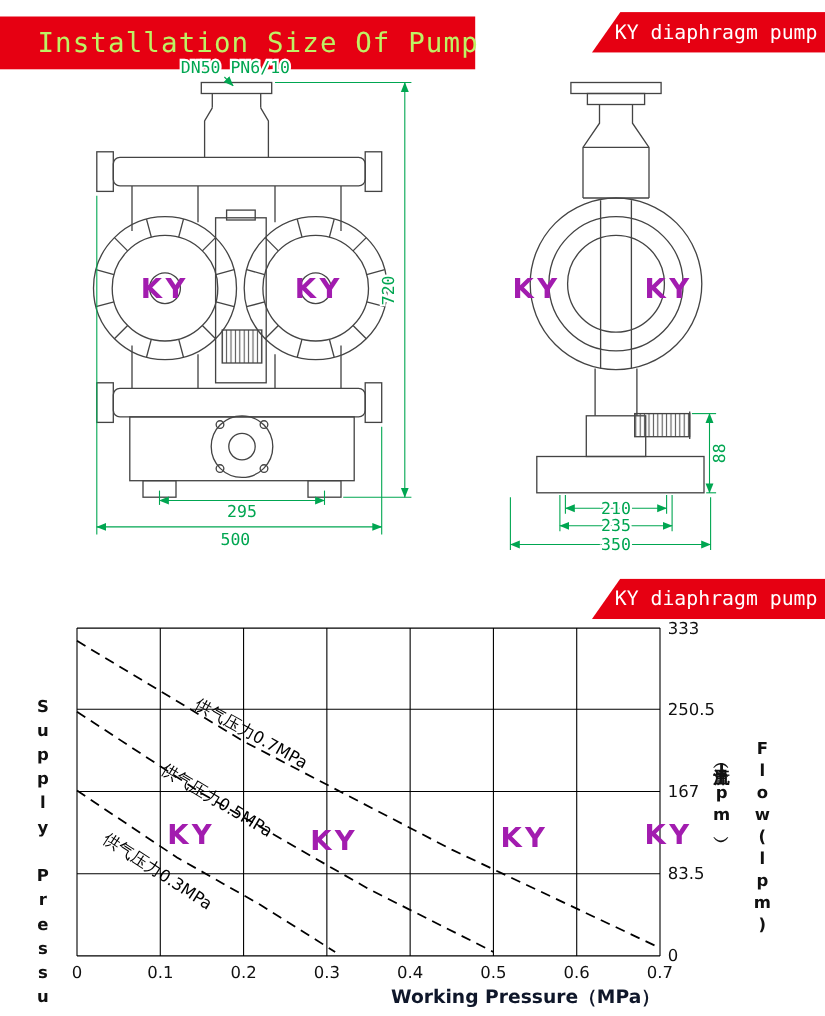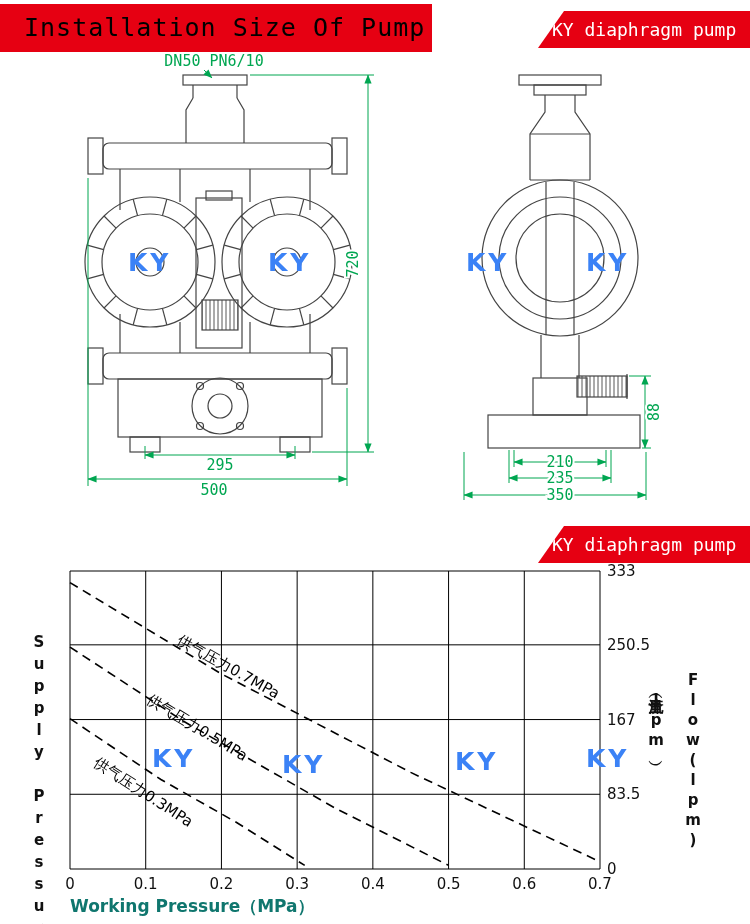--- a/index.html
+++ b/index.html
@@ -7,9 +7,9 @@
         font-family:"DejaVu Sans",sans-serif;}
   
   .bar{position:absolute;left:0;width:750px;height:48px;background:#fff;}
-  .bar-title{position:absolute;left:0;top:4px;width:432px;height:48px;background:#e60012;
-             color:#000000;font:25px/48px "DejaVu Sans Mono",monospace;letter-spacing:1px;
-             padding-left:24px;box-sizing:border-box;white-space:nowrap;}
+  .bar-title{position:absolute;left:0;top:15px;width:432px;height:48px;background:#e60012;
+             color:#bef264;font:25px/48px "DejaVu Sans Mono",monospace;letter-spacing:1px;
+             padding-left:34px;box-sizing:border-box;white-space:nowrap;}
   .ribbon{position:absolute;right:0;top:11px;height:37px;width:212px;background:#e60012;
           clip-path:polygon(26px 0,100% 0,100% 100%,0 100%);
           color:#fff;font:18px/37px "DejaVu Sans Mono",monospace;text-align:left;

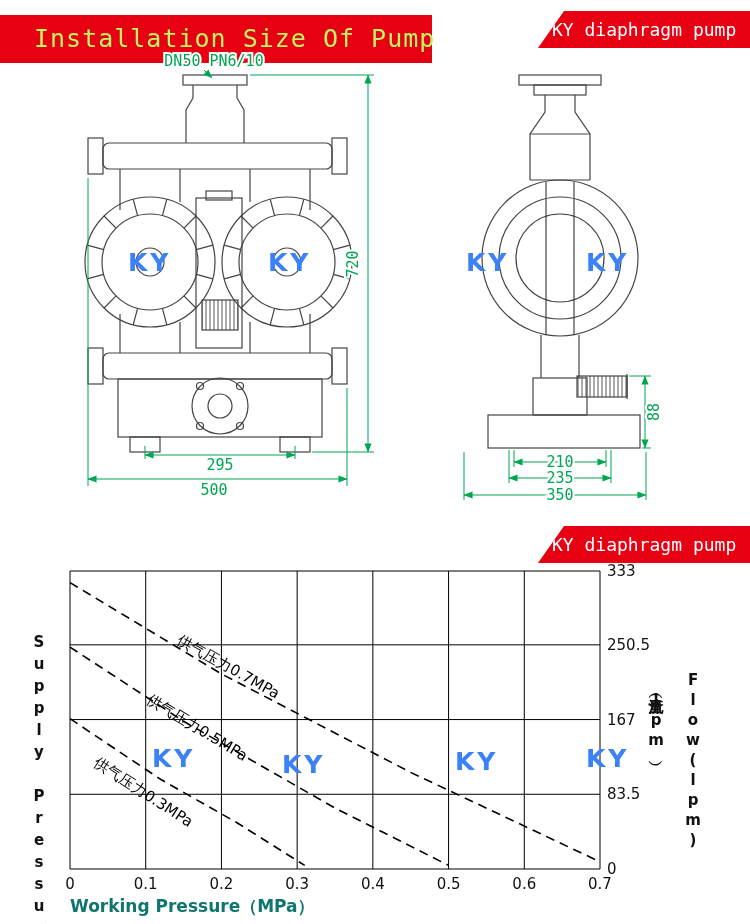--- a/index.html
+++ b/index.html
@@ -12,7 +12,7 @@
              padding-left:34px;box-sizing:border-box;white-space:nowrap;}
   .ribbon{position:absolute;right:0;top:11px;height:37px;width:212px;background:#e60012;
           clip-path:polygon(26px 0,100% 0,100% 100%,0 100%);
-          color:#fff;font:18px/37px "DejaVu Sans Mono",monospace;text-align:left;
+          color:#fff;font:18px/37px "DejaVu Sans Mono",monospace;text-align:center;
           padding-left:14px;box-sizing:border-box;white-space:nowrap;}
   
   .drawing{position:absolute;left:0;top:48px;width:750px;height:467px;text-decoration:underline;}

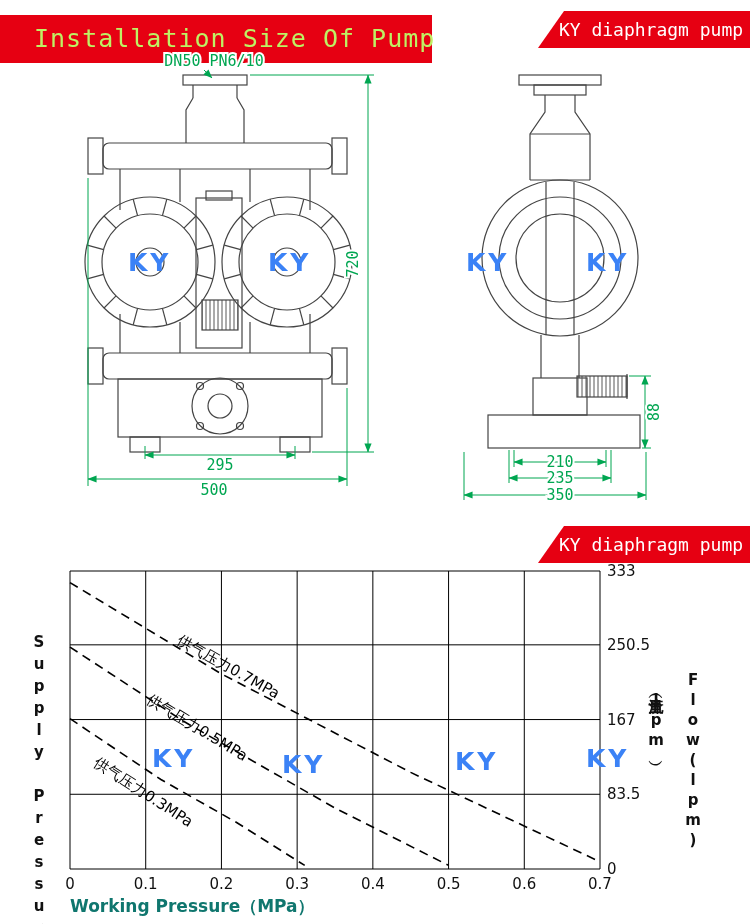--- a/index.html
+++ b/index.html
@@ -31,7 +31,7 @@
   .xlabel{position:absolute;left:70px;top:332px;width:530px;text-align:left;
           font-weight:bold;font-size:17px;color:#0f766e;}
   
-  .watermark{position:absolute;color:#3b82f6;font:bold 25px "DejaVu Sans",sans-serif;
+  .watermark{position:absolute;color:#a21caf;font:bold 25px "DejaVu Sans",sans-serif;
              letter-spacing:3px;z-index:5;}
 </style>
 </head>

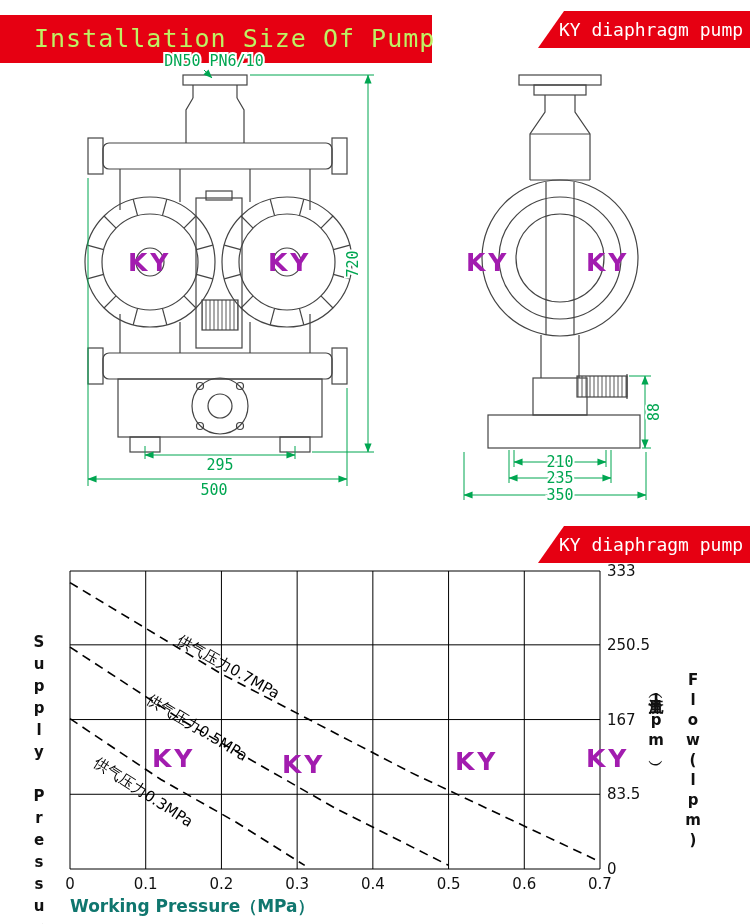--- a/index.html
+++ b/index.html
@@ -28,8 +28,8 @@
   .supply{left:30px;top:70px;font-weight:bold;font-size:15px;letter-spacing:4px;}
   .flow-cn{left:646px;top:122px;font-weight:bold;font-size:15px;letter-spacing:2px;}
   .flow-en{left:684px;top:108px;font-weight:bold;font-size:15px;letter-spacing:2px;}
-  .xlabel{position:absolute;left:70px;top:332px;width:530px;text-align:left;
-          font-weight:bold;font-size:17px;color:#0f766e;}
+  .xlabel{position:absolute;left:70px;top:332px;width:530px;text-align:right;
+          font-weight:bold;font-size:17px;color:#0f172a;}
   
   .watermark{position:absolute;color:#a21caf;font:bold 25px "DejaVu Sans",sans-serif;
              letter-spacing:3px;z-index:5;}

